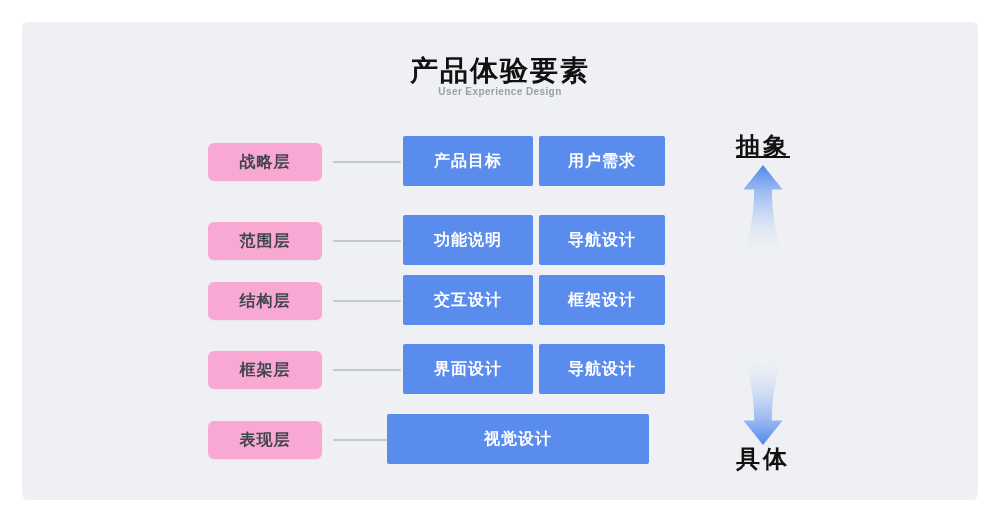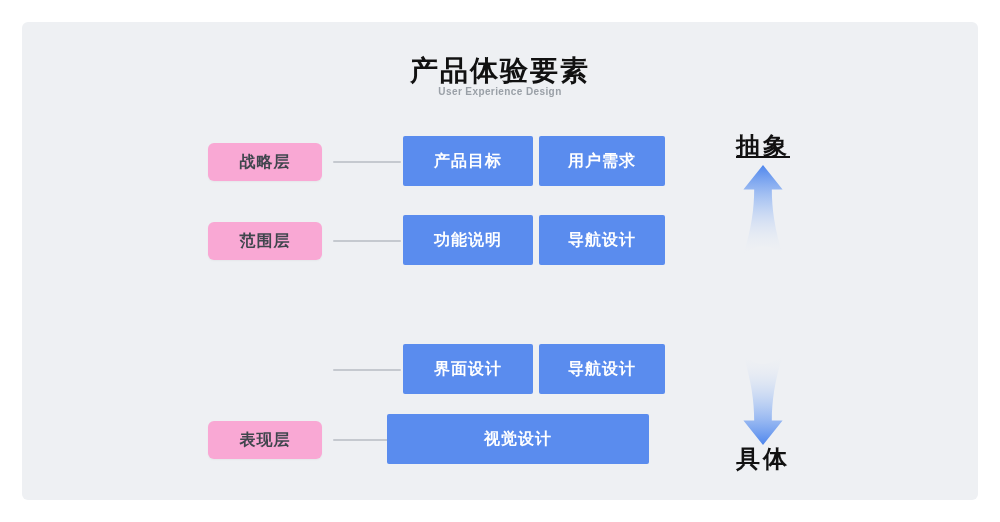--- a/index.html
+++ b/index.html
@@ -78,6 +78,12 @@
     <div class="bluebox b">导航设计</div>
   </div>
 
+  <div class="row row3">
+    <div class="layer-label">结构层</div>
+    <div class="connector"></div>
+    <div class="bluebox a">交互设计</div>
+    <div class="bluebox b">框架设计</div>
+  </div>
 
   <div class="row row4">
     <div class="connector"></div>

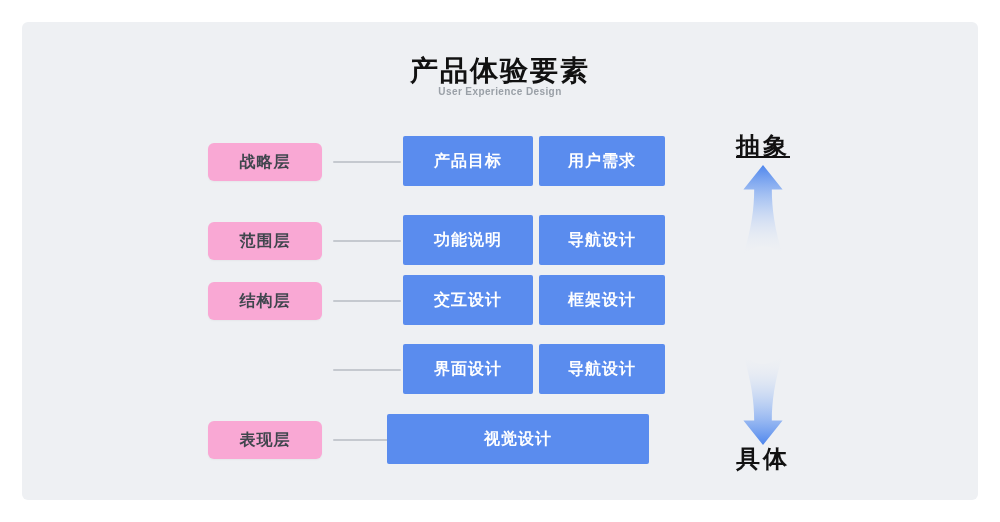--- a/index.html
+++ b/index.html
@@ -86,6 +86,7 @@
   </div>
 
   <div class="row row4">
+    <div class="layer-label">框架层</div>
     <div class="connector"></div>
     <div class="bluebox a">界面设计</div>
     <div class="bluebox b">导航设计</div>

